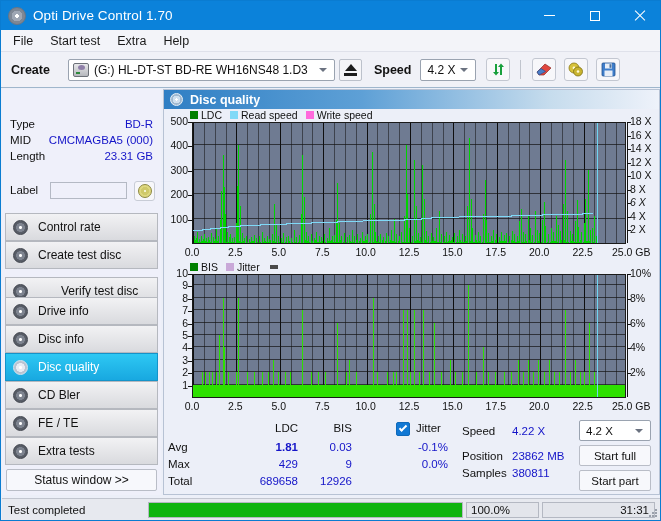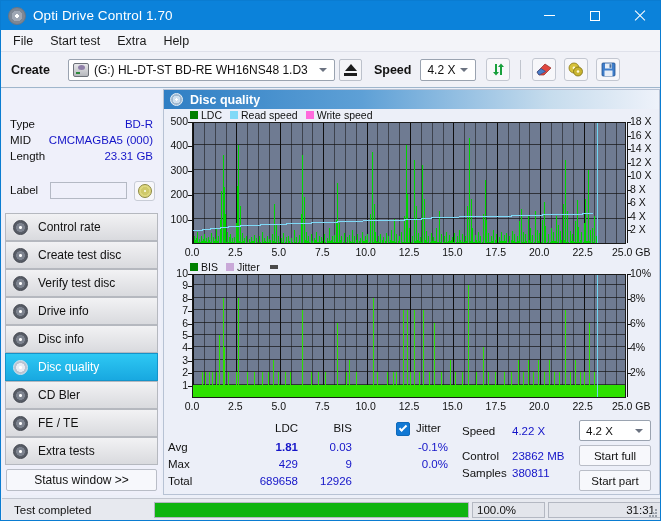--- a/index.html
+++ b/index.html
@@ -1365,7 +1365,7 @@
         <div class="tickmark" style="left: 463px; top: 121.444px;"></div>
         <div class="ytick-r" style="left: 466px; top: 100.889px;">4 X</div>
         <div class="tickmark" style="left: 463px; top: 107.889px;"></div>
-        <div class="ytick-r" style="left: 466px; top: 87.3333px;">6 X</div>
+        <div class="ytick-r" style="left: 466px; top: 87.3333px; font-style: italic;">6 X</div>
         <div class="tickmark" style="left: 463px; top: 94.3333px;"></div>
         <div class="ytick-r" style="left: 466px; top: 73.7778px;">8 X</div>
         <div class="tickmark" style="left: 463px; top: 80.7778px;"></div>

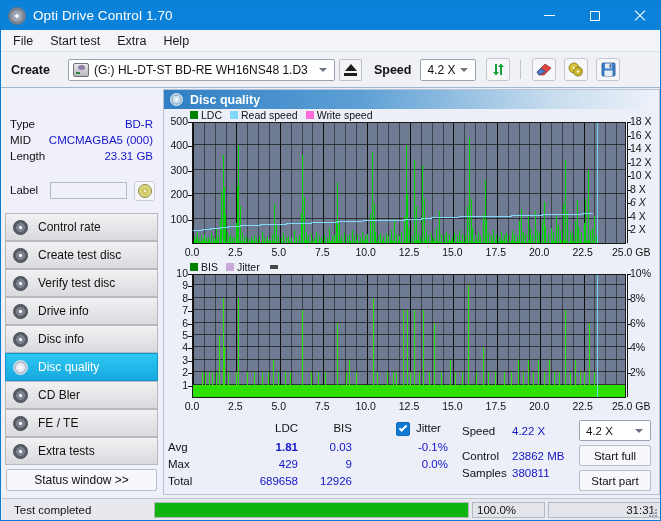--- a/index.html
+++ b/index.html
@@ -190,7 +190,7 @@
   }
   #nav-0 { top: 124px; }
   #nav-1 { top: 152px; }
-  #nav-2 { top: 180px; }
+  #nav-2 { top: 188px; gap: 23px; }
   #nav-3 { top: 208px; }
   #nav-4 { top: 236px; }
   #nav-5 { top: 264px; }

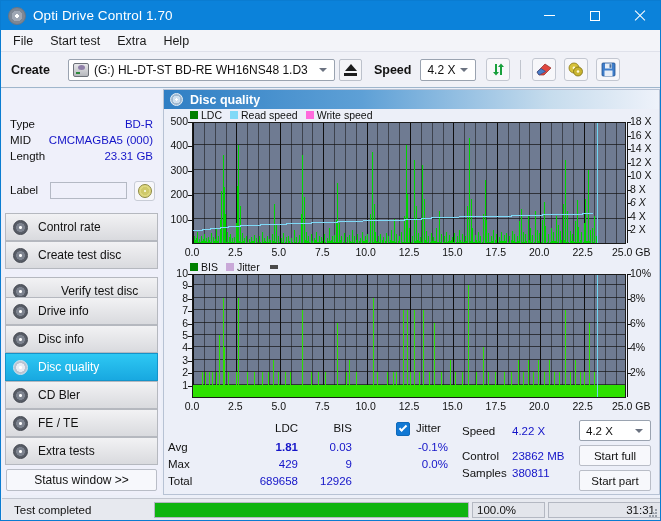--- a/index.html
+++ b/index.html
@@ -1595,7 +1595,7 @@
 
       <div class="st" style="left:298px; top:5px;">Speed</div>
       <div class="stv" style="left:348px; top:5px; width:62px; text-align:left;">4.22 X</div>
-      <div class="st" style="left:298px; top:30px;">Control</div>
+      <div class="st" style="left:298px; top:30px;">Position</div>
       <div class="stv" style="left:348px; top:30px; width:70px; text-align:left;">23862 MB</div>
       <div class="st" style="left:298px; top:47px;">Samples</div>
       <div class="stv" style="left:348px; top:47px; width:70px; text-align:left;">380811</div>

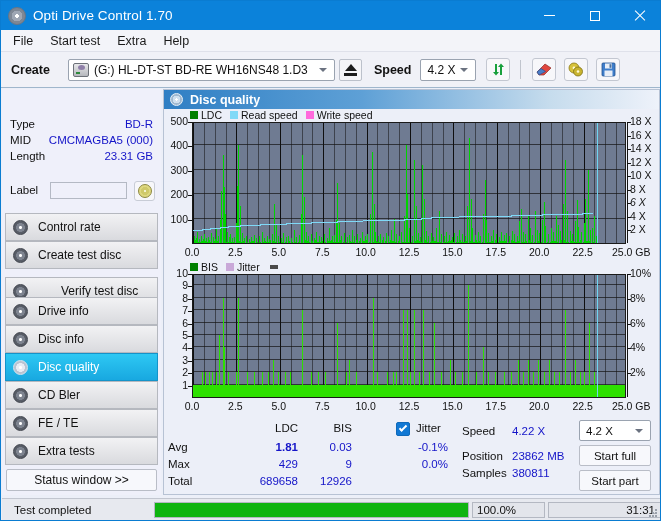--- a/index.html
+++ b/index.html
@@ -277,7 +277,7 @@
     background: #e7e9ef; border-top: 1px solid #c2c6d0;
     display: flex; align-items: center;
   }
-  #sb-text { font-size: 11.5px; color: #111; margin-left: 12px; width: 140px; }
+  #sb-text { font-size: 11.5px; color: #111; margin-left: 6px; width: 140px; }
   #sb-progress {
     width: 315px; height: 16px; background: #d8dae0; border: 1px solid #b4b8c2; position: relative;
   }

